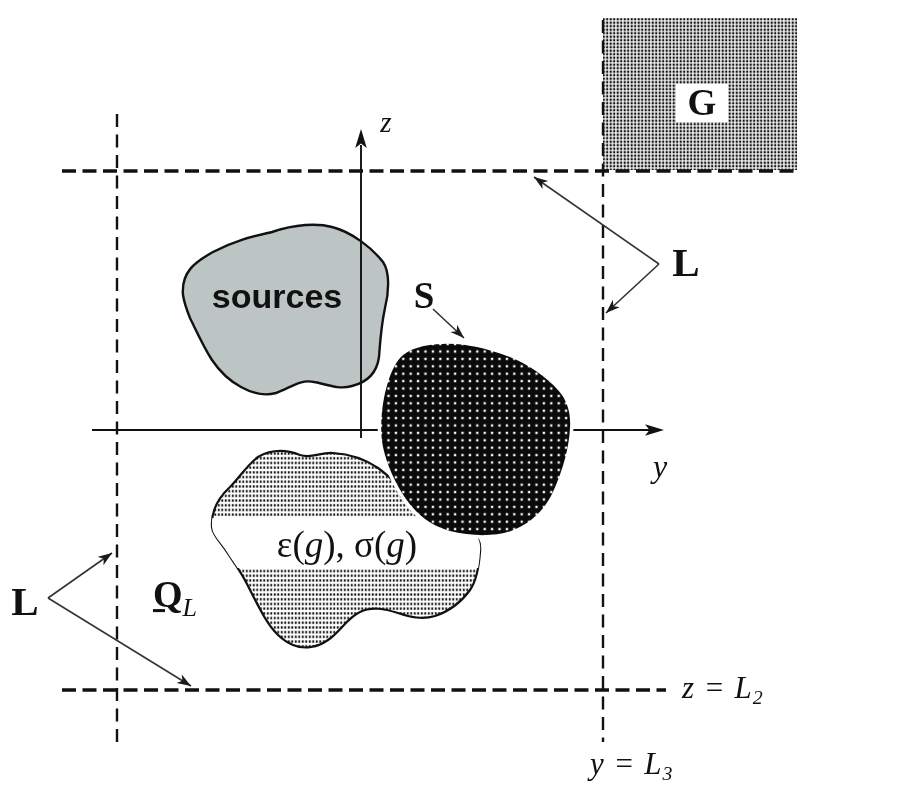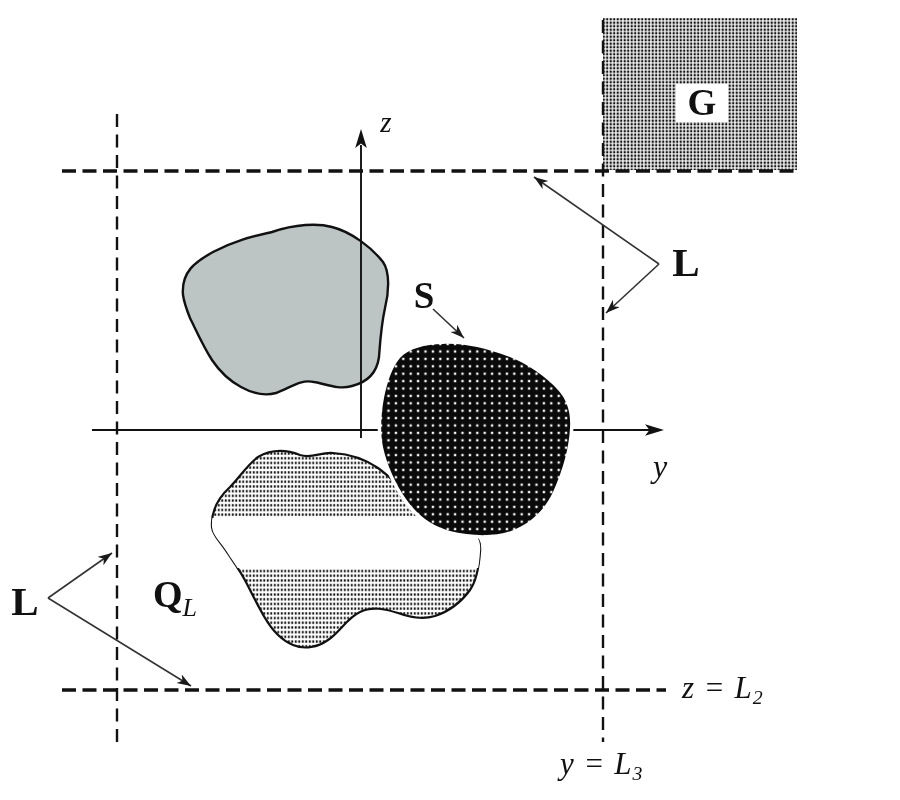--- a/index.html
+++ b/index.html
@@ -168,6 +168,7 @@
 
   <div class="lbl axis-lbl" style="left:660px;top:466px;font-size:32px;">y</div>
 
+  <div class="lbl sources-lbl" style="left:277px;top:296px;">sources</div>
 
   <div class="lbl region-lbl-serif" style="left:424px;top:295px;">S</div>
 

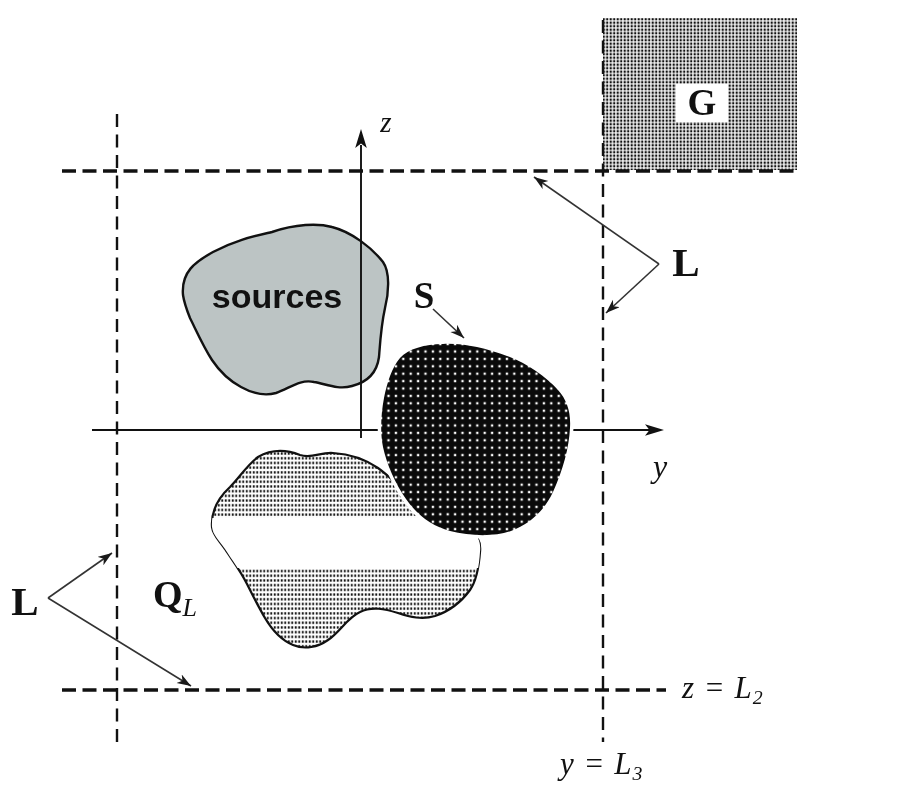--- a/index.html
+++ b/index.html
@@ -174,6 +174,9 @@
 
   <div class="lbl region-lbl-serif" style="left:702px;top:102px;">G</div>
 
+  <div class="lbl medium-lbl" style="left:347px;top:544px;">
+    <span>ε(</span><span class="it">g</span><span>), σ(</span><span class="it">g</span><span>)</span>
+  </div>
 
   <div class="lbl big-L" style="left:686px;top:262px;">L</div>
 

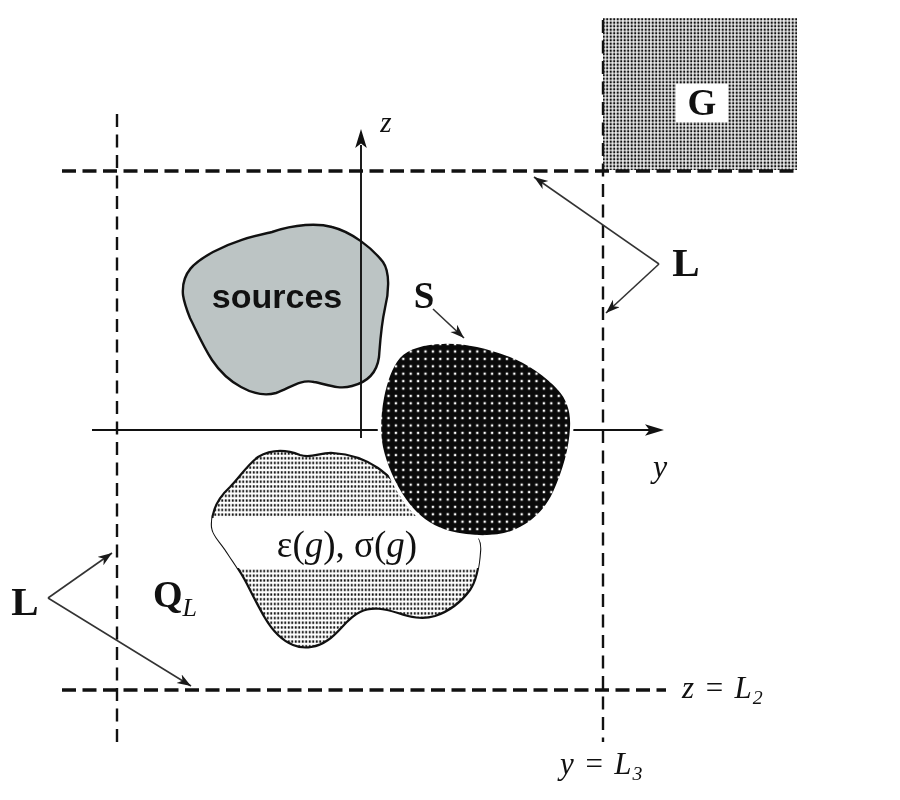--- a/index.html
+++ b/index.html
@@ -182,7 +182,7 @@
 
   <div class="lbl big-L" style="left:25px;top:601px;">L</div>
 
-  <div class="lbl ql-lbl anchor-left" style="left:153px;top:598px;">
+  <div class="lbl ql-lbl anchor-left" style="left:153px;top:598px;text-decoration:underline;">
     <span>Q</span><span class="sub">L</span>
   </div>
 

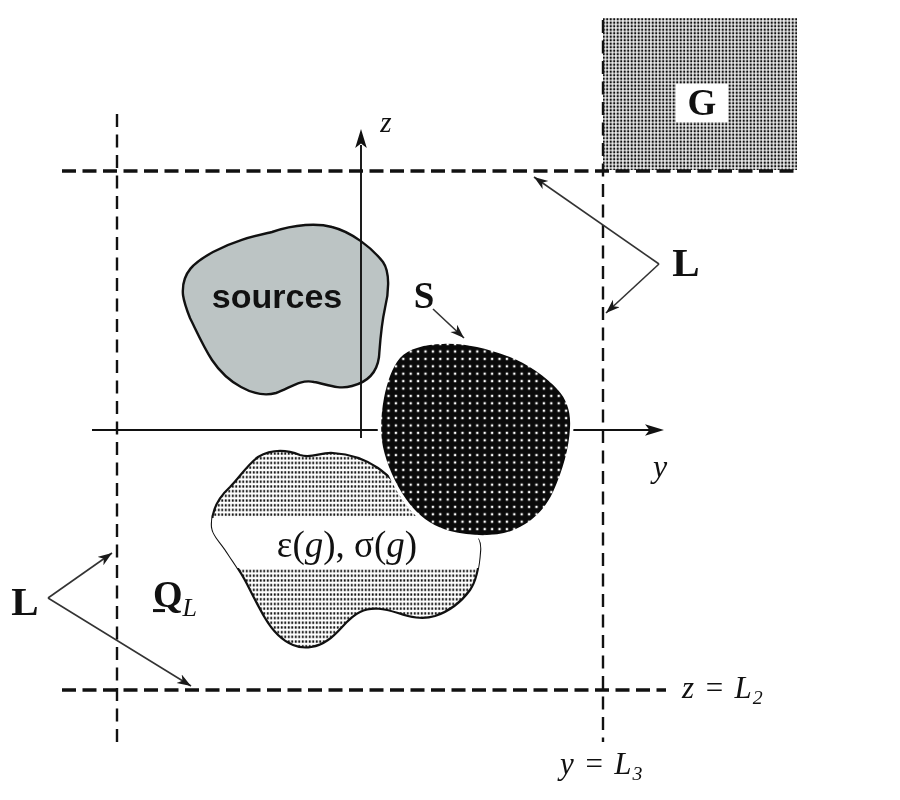--- a/index.html
+++ b/index.html
@@ -191,7 +191,7 @@
     <span>z = L</span><span class="sub">2</span>
   </div>
 
-  <div class="lbl bnd-lbl anchor-left" style="left:560px;top:766px;text-align:right;">
+  <div class="lbl bnd-lbl anchor-left" style="left:590px;top:766px;text-align:right;">
     <span>y = L</span><span class="sub">3</span>
   </div>
 

